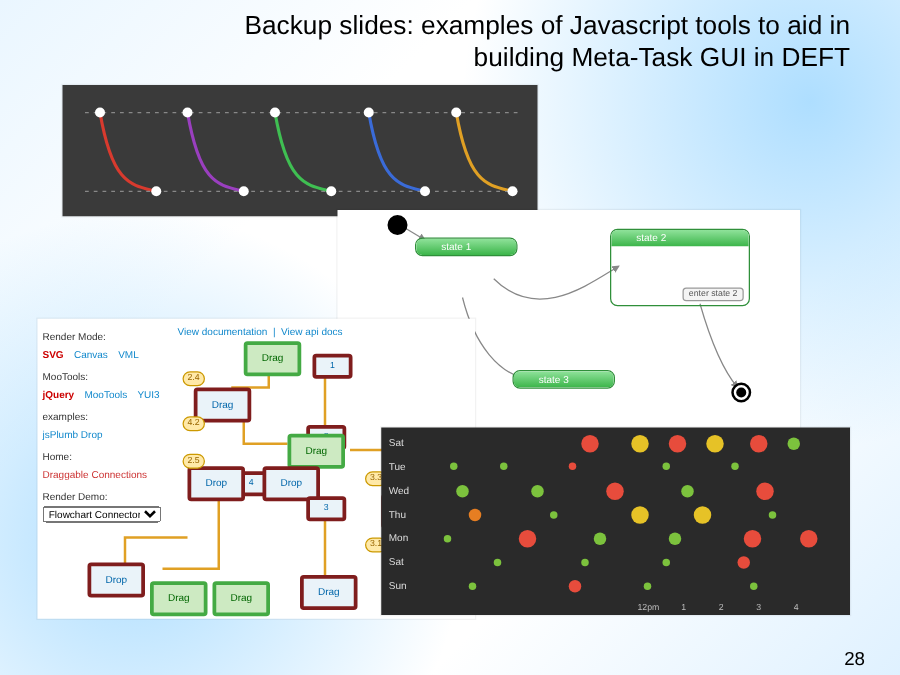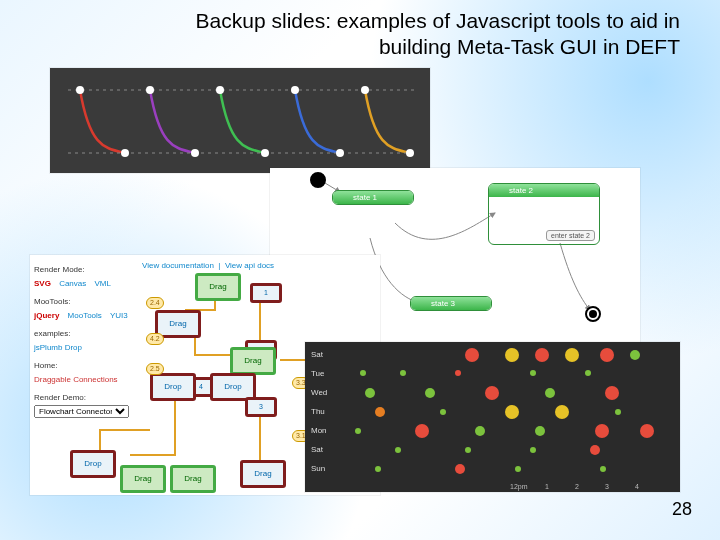--- a/index.html
+++ b/index.html
@@ -8,7 +8,7 @@
     radial-gradient(circle at 90% 15%, rgba(120,200,255,0.6) 0%, rgba(120,200,255,0) 35%),
     linear-gradient(135deg,#eaf6ff 0%,#ffffff 30%,#ffffff 70%,#dff1ff 100%);}
   .title{position:absolute;top:8px;left:120px;width:560px;font-size:21px;line-height:26px;color:#000;text-align:right;}
-  .pagenum{position:absolute;bottom:20px;right:28px;font-size:18px;color:#000;}
+  .pagenum{position:absolute;bottom:4px;right:28px;font-size:15px;color:#000;}
 
   .panel{position:absolute;background:#fff;box-shadow:0 0 0 1px rgba(0,0,0,0.05);}
 

